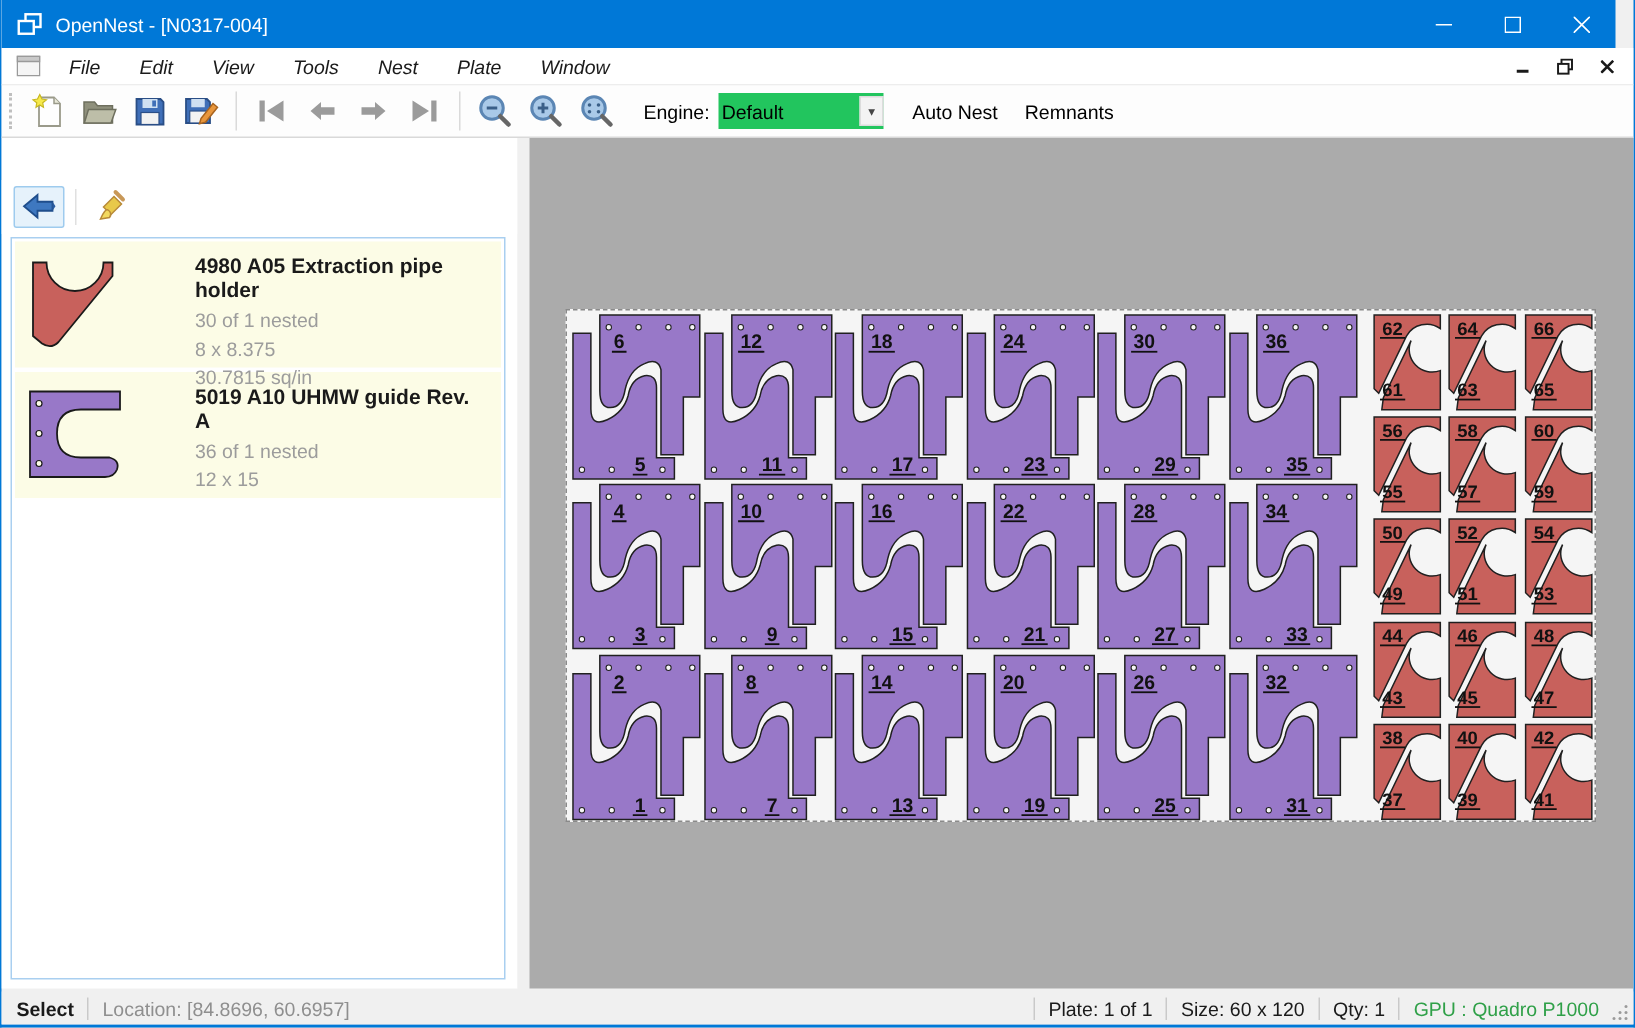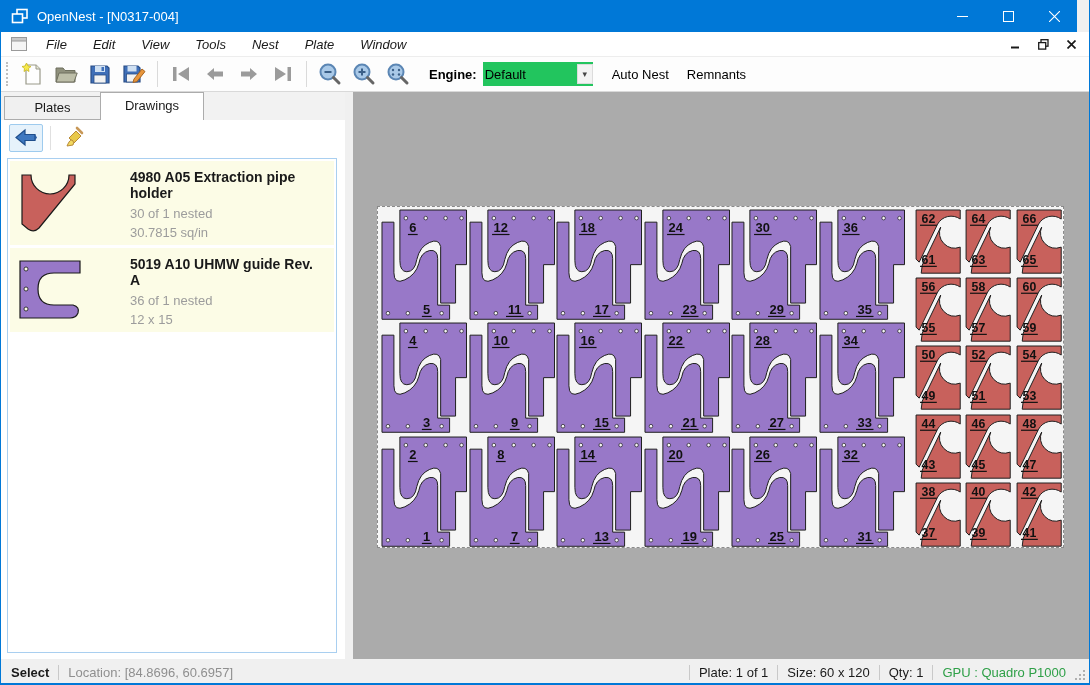--- a/index.html
+++ b/index.html
@@ -26,7 +26,7 @@
   .grip { width:3px; height:24px; border-left:2px dotted #BFBFBF; margin:0 6px 0 5px; }
   .tb-btn { width:34px; height:30px; display:flex; align-items:center; justify-content:center; border-radius:2px; }
   .tb-sep { width:1px; height:26px; background:#DADADA; margin:0 6px; }
-  .engine-label { font-weight:bold; font-size:13px; margin:0 6px 0 14px; }
+  .engine-label { font-weight:normal; font-size:13px; margin:0 6px 0 14px; }
   .engine-combo { display:flex; align-items:center; width:110px; height:24px; background:#22c55e; font-size:13px; }
   .engine-value { flex:1; padding-left:2px; }
   .engine-arrow { width:16px; height:20px; display:flex; align-items:center; justify-content:center; font-size:9px; color:#444; background:#F3F3F3; border:1px solid #DCDCDC; }

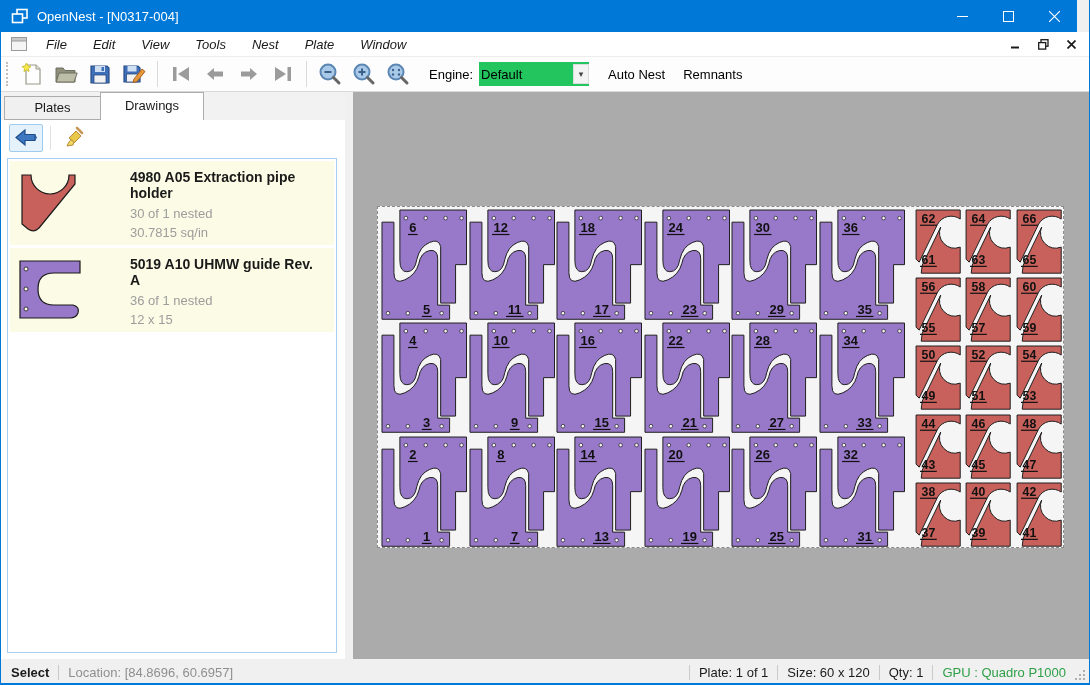--- a/index.html
+++ b/index.html
@@ -220,10 +220,6 @@
   </div>
 
   <div id="sidebar">
-    <div id="tabstrip">
-      <div class="tab plates">Plates</div>
-      <div class="tab drawings">Drawings</div>
-    </div>
     <div id="side-tools">
       <div class="side-tool-btn checked">
         <svg width="24" height="22" viewBox="0 0 24 22">

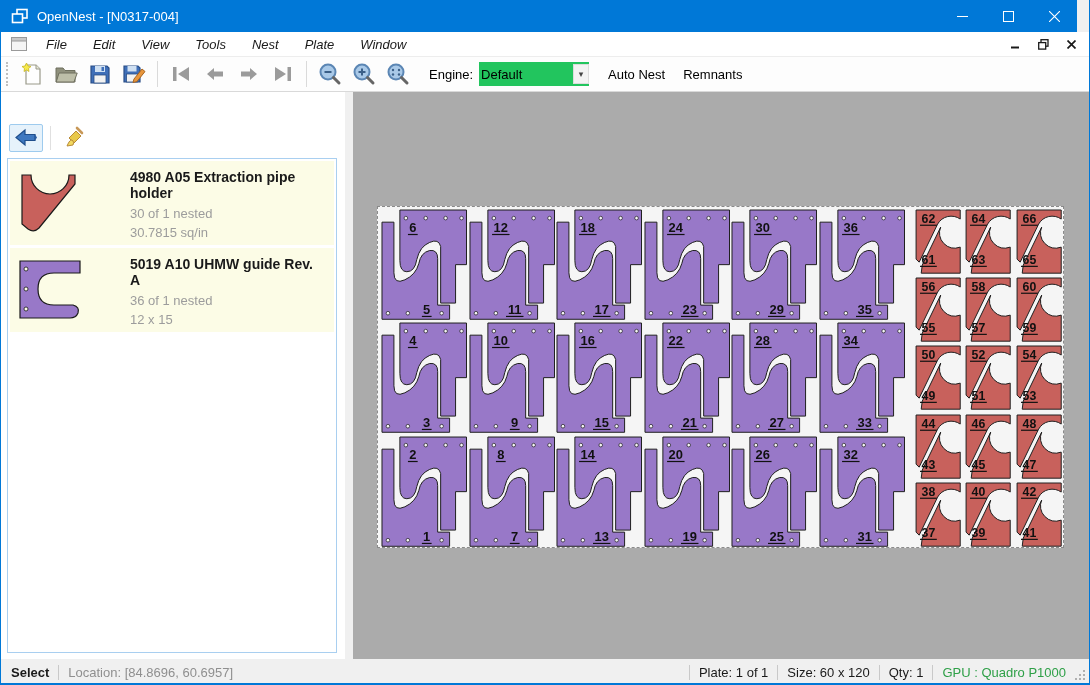--- a/index.html
+++ b/index.html
@@ -246,6 +246,7 @@
         <div class="drawing-info">
           <div class="drawing-title">4980 A05 Extraction pipe holder</div>
           <div class="drawing-sub">30 of 1 nested</div>
+          <div class="drawing-sub">8 x 8.375</div>
           <div class="drawing-sub">30.7815 sq/in</div>
         </div>
       </div>

